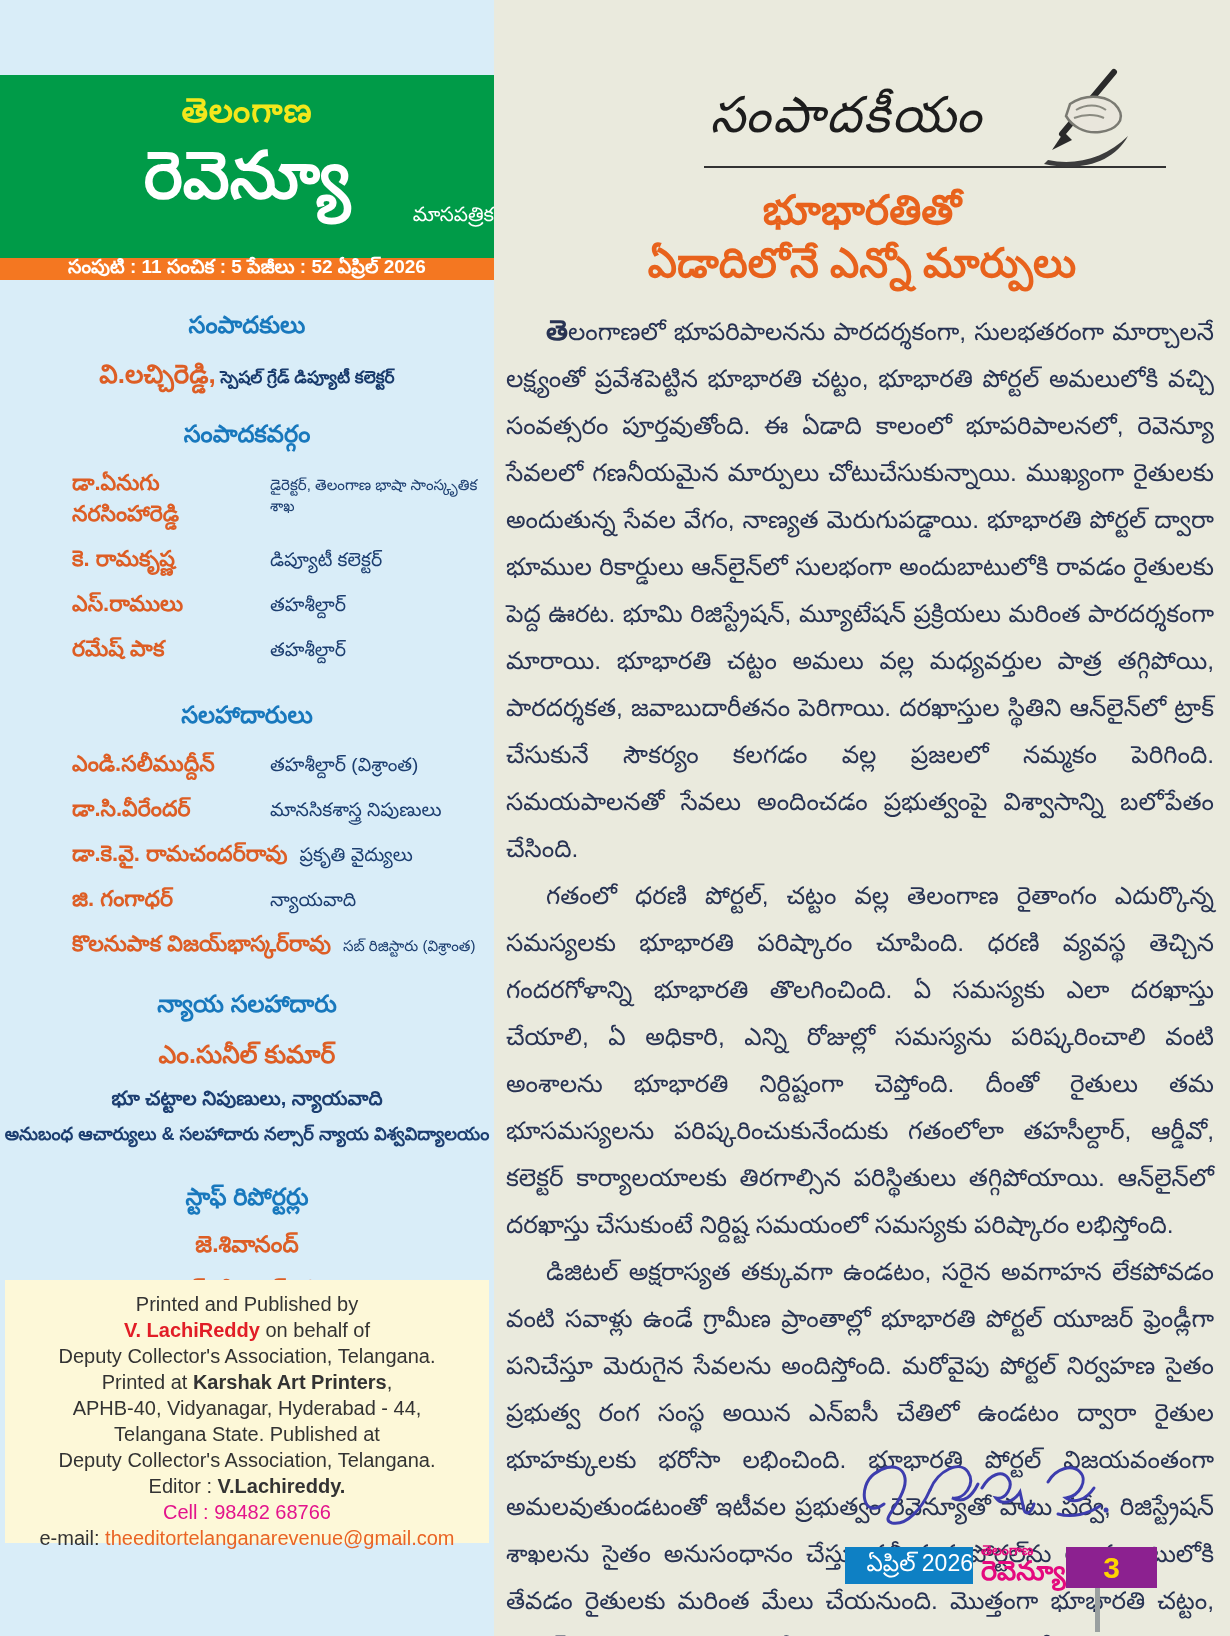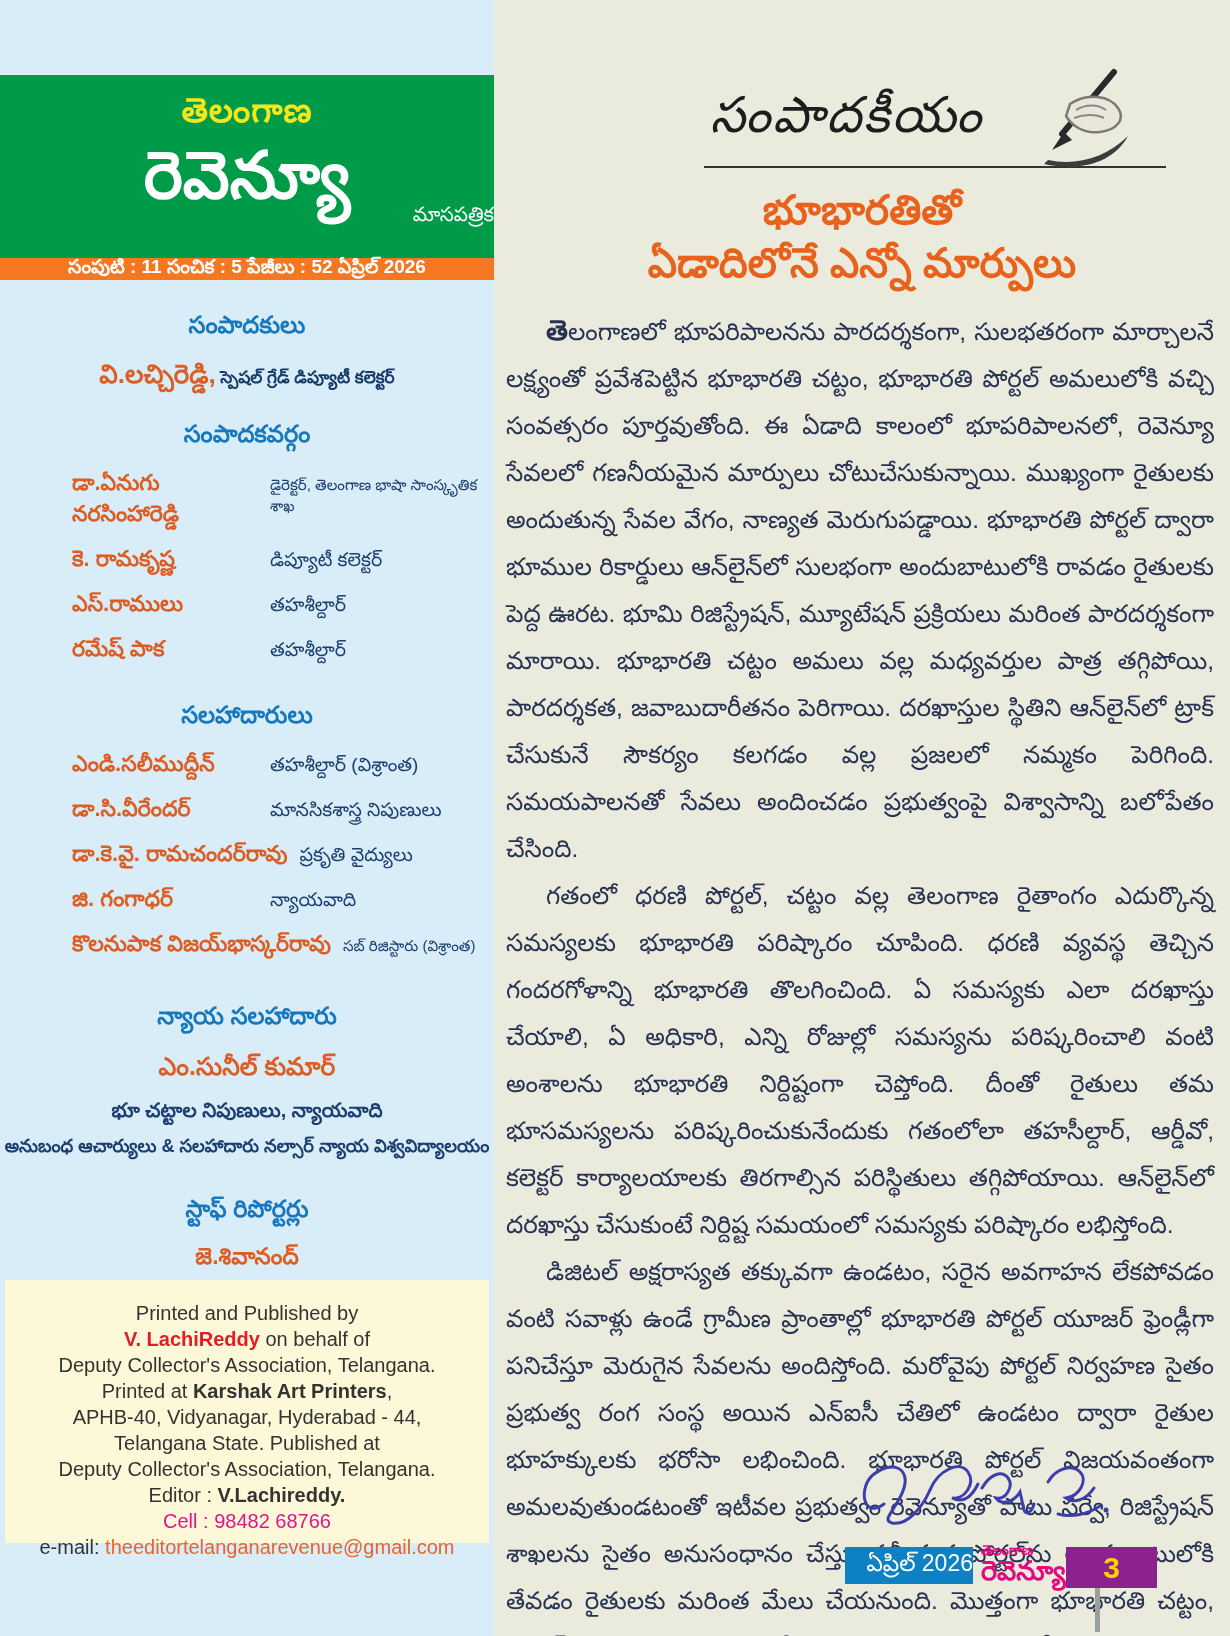--- a/index.html
+++ b/index.html
@@ -30,7 +30,7 @@
   .rrole{color:#1c3e70;font-size:19px;}
   .rrole.small{font-size:15px;}
   .sec-head.m3{margin-top:34px;}
-  .sec-head.m4{margin-top:40px;}
+  .sec-head.m4{margin-top:28px;}
   .legal-name{color:#dd5e25;font-size:25px;font-weight:bold;text-align:center;margin-top:16px;}
   .legal-role1{color:#1c3e70;font-size:20px;font-weight:bold;text-align:center;margin-top:12px;}
   .legal-role2{color:#1c3e70;font-size:18px;font-weight:bold;text-align:center;margin-top:9px;}

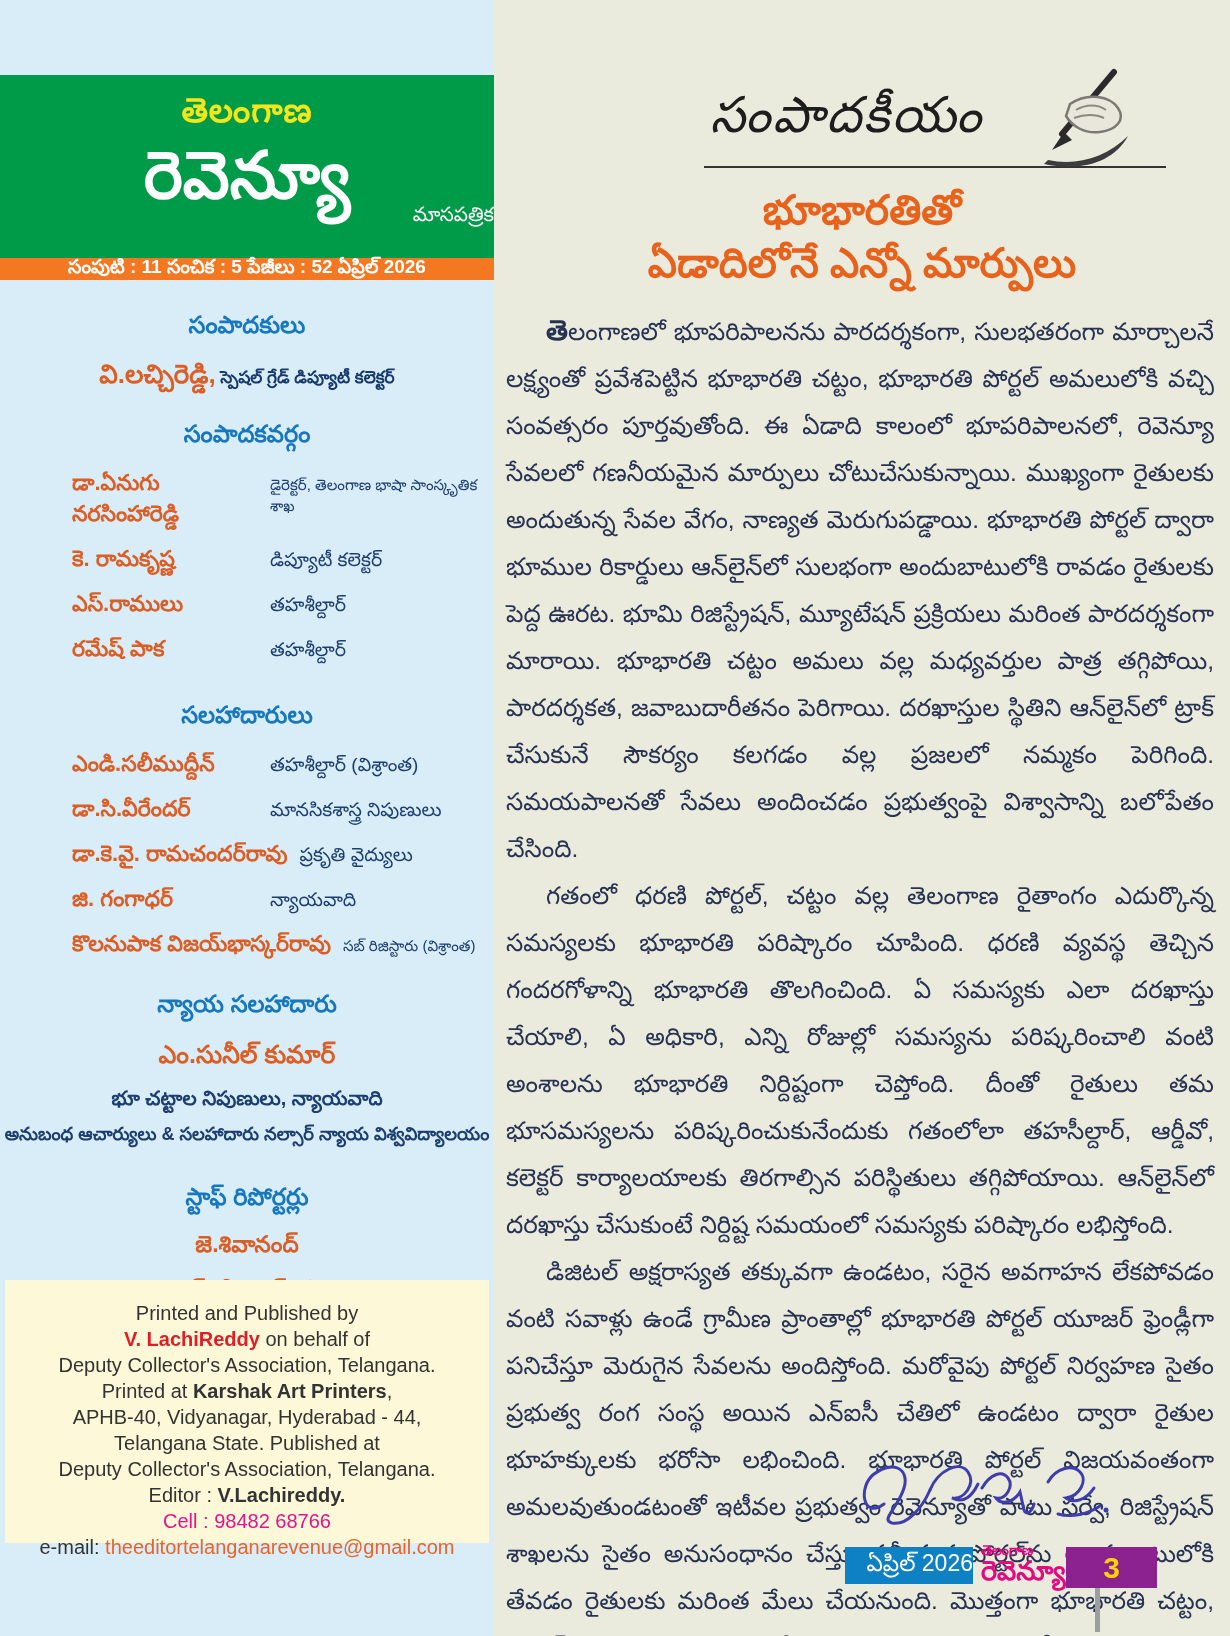--- a/index.html
+++ b/index.html
@@ -38,7 +38,7 @@
   .staff-name{color:#dd5e25;font-size:23px;font-weight:bold;text-align:center;margin-top:14px;}
 
   .imprint{position:absolute;left:5px;top:1280px;width:484px;height:263px;background:#fdf8d8;
-           text-align:center;color:#333333;font-size:20px;line-height:26px;padding-top:20px;box-sizing:border-box;}
+           text-align:center;color:#333333;font-size:20px;line-height:26px;padding-top:11px;box-sizing:border-box;}
   .imprint .red{color:#e11d26;font-weight:bold;}
   .imprint .bold{font-weight:bold;}
   .imprint .cell{color:#e3148c;}

